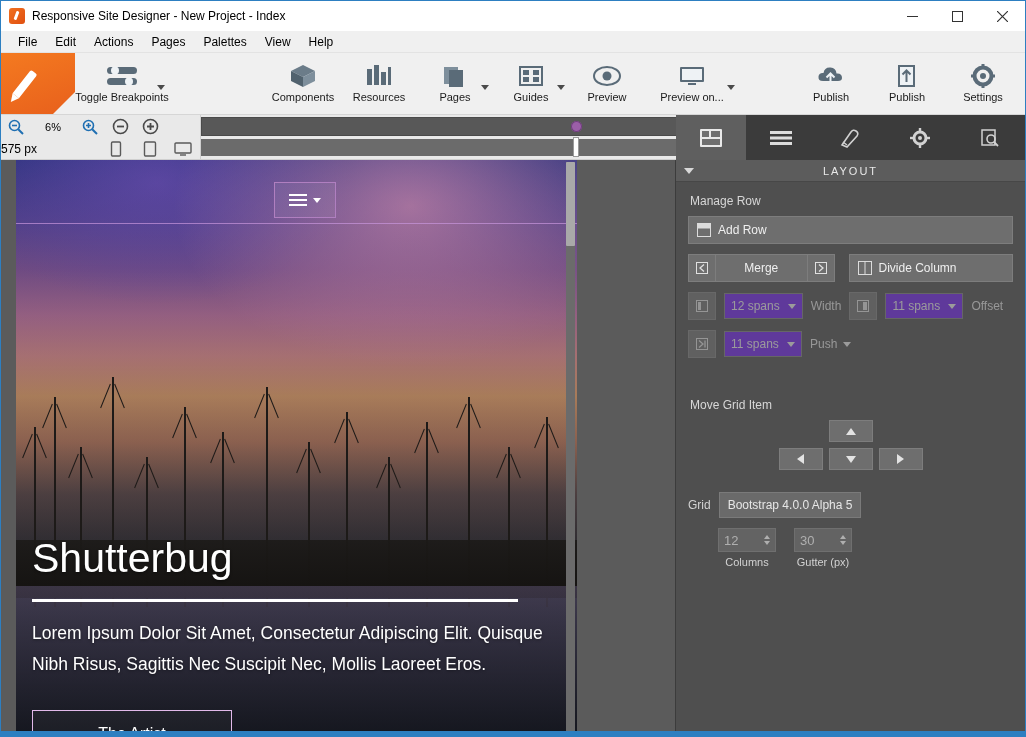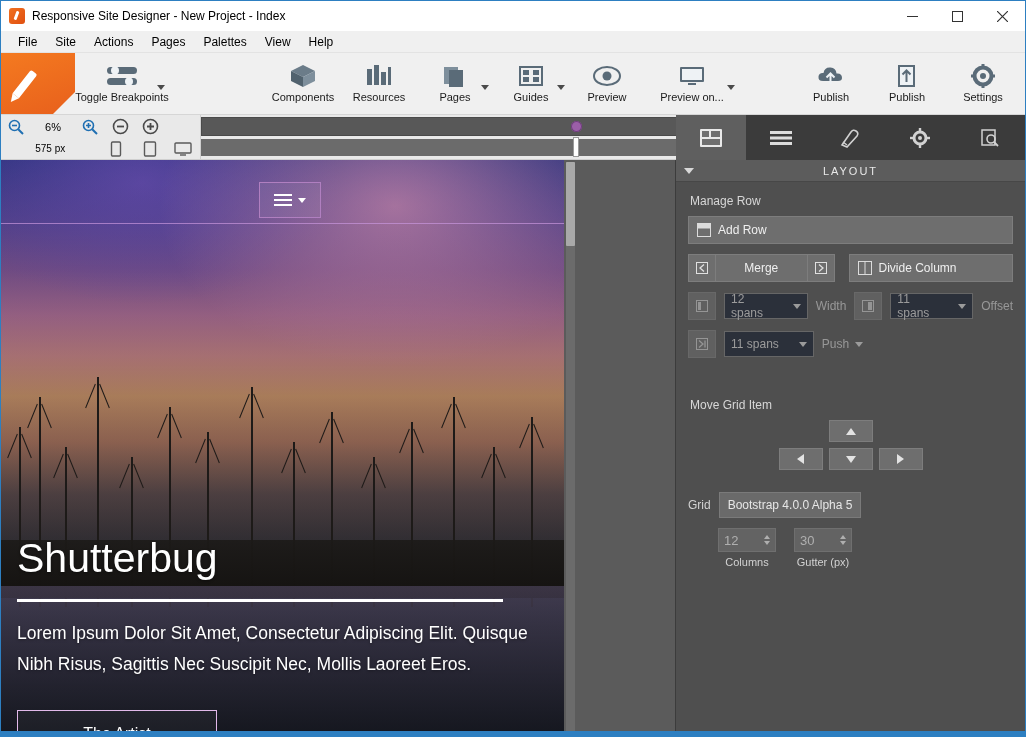--- a/index.html
+++ b/index.html
@@ -582,7 +582,7 @@
 
   <div class="menubar">
     <div class="mi">File</div>
-    <div class="mi">Site</div>
+    <div class="mi">Edit</div>
     <div class="mi">Actions</div>
     <div class="mi">Pages</div>
     <div class="mi">Palettes</div>

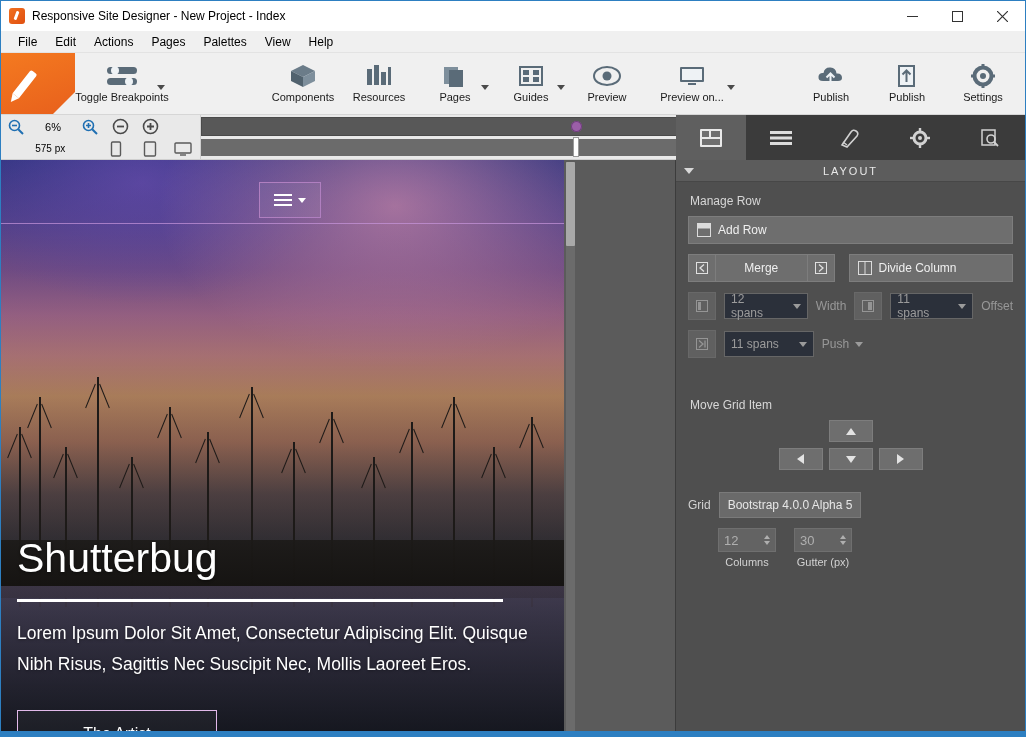--- a/index.html
+++ b/index.html
@@ -200,8 +200,8 @@
   }
   .pxval {
     width: 100px;
-    text-align: center;
-    font-size: 10px;
+    text-align: left;
+    font-size: 12px;
     color: #000;
   }
   .devbtn {

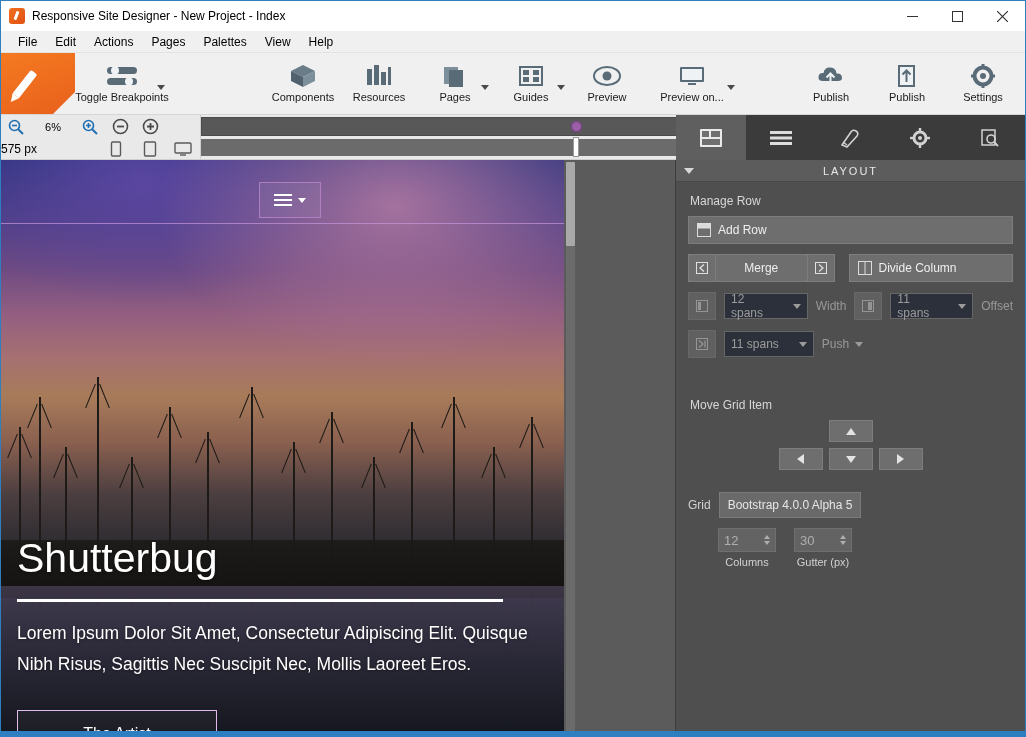--- a/index.html
+++ b/index.html
@@ -336,14 +336,14 @@
     display: flex;
     align-items: center;
     height: 26px;
-    background: #0f172a;
+    background: #6d28d9;
     border: 1px solid #7a7a7a;
     color: #d9d9d9;
     font-size: 12px;
     padding: 0 6px;
     min-width: 78px;
     justify-content: space-between;
-    gap: 20px;
+    gap: 8px;
   }
   .lbl-small { color: #d2d2d2; font-size: 12px; }
   .spangrid { display: flex; align-items: center; gap: 8px; margin-bottom: 10px; }

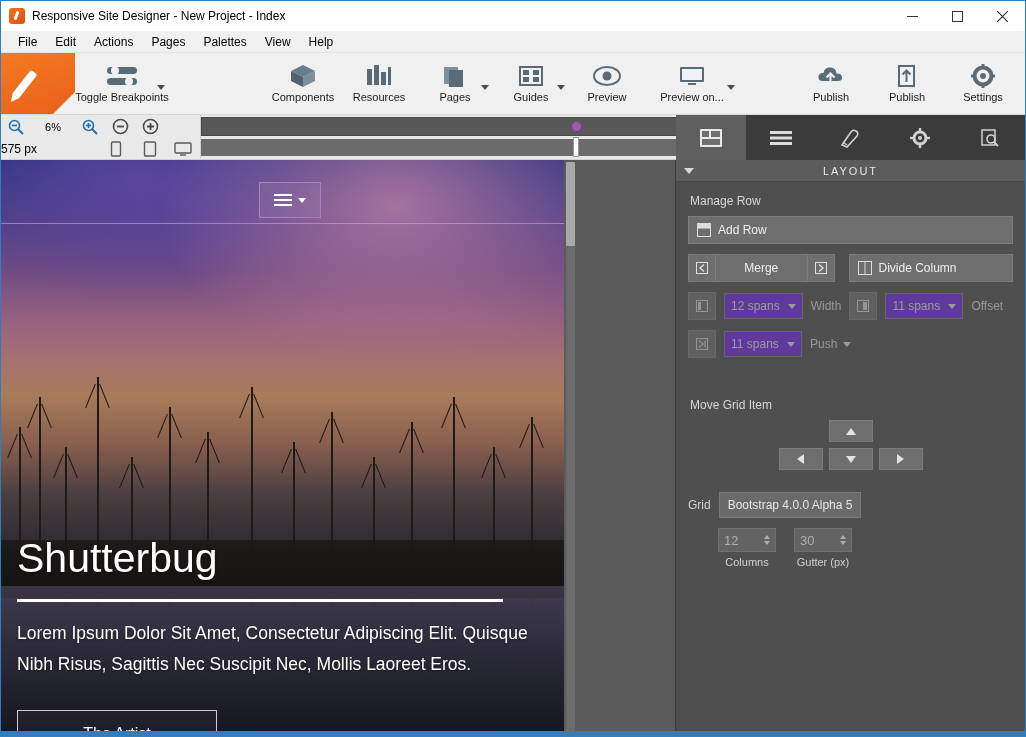--- a/index.html
+++ b/index.html
@@ -400,7 +400,7 @@
   }
   .canvas {
     position: absolute;
-    left: 0; top: 0;
+    left: 15px; top: 0;
     width: 563px;
     bottom: 0;
     overflow: hidden;

